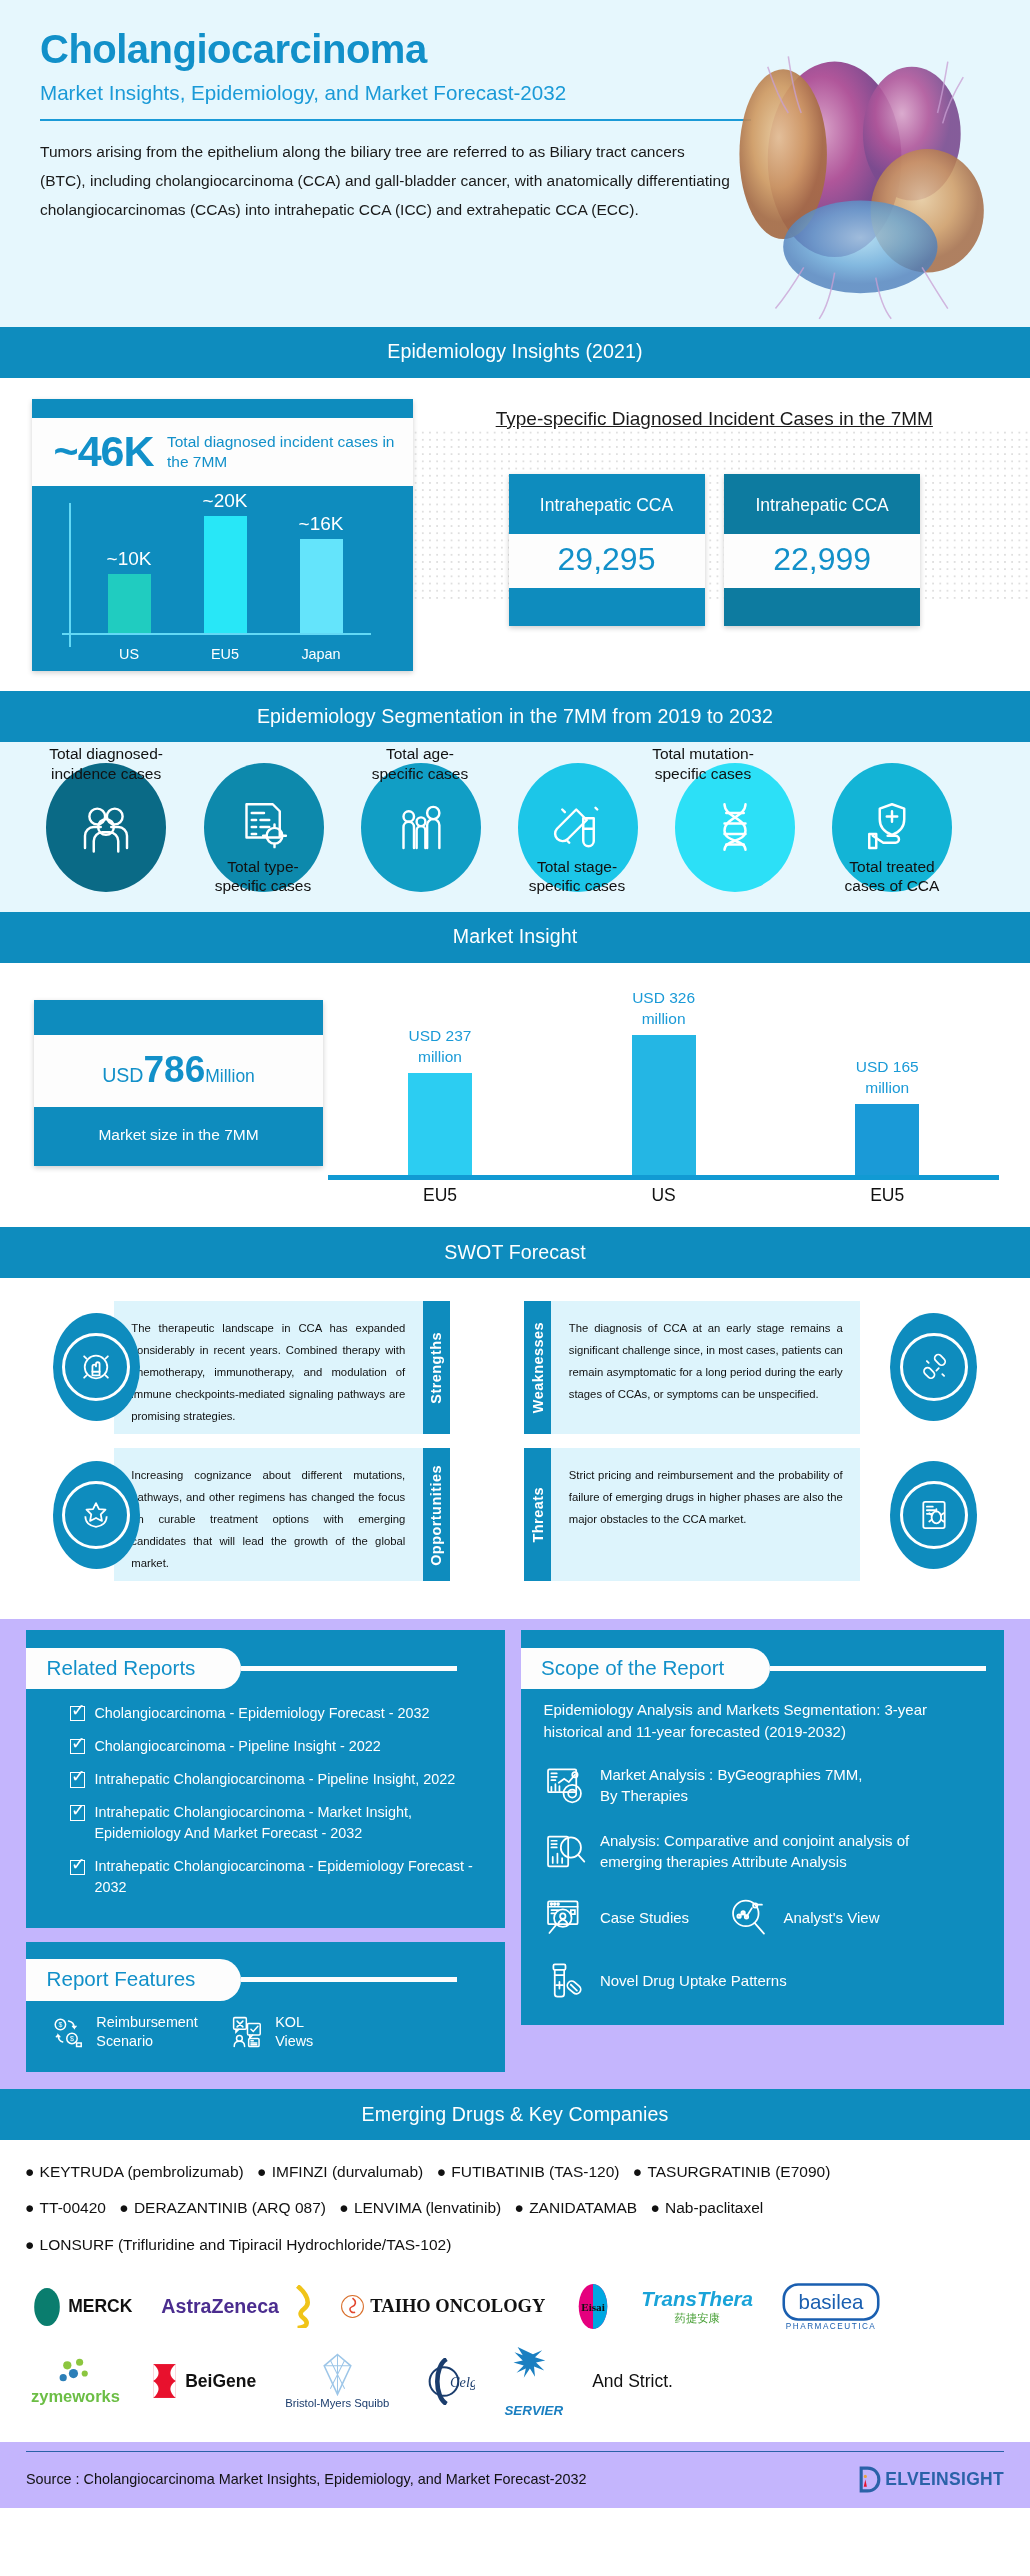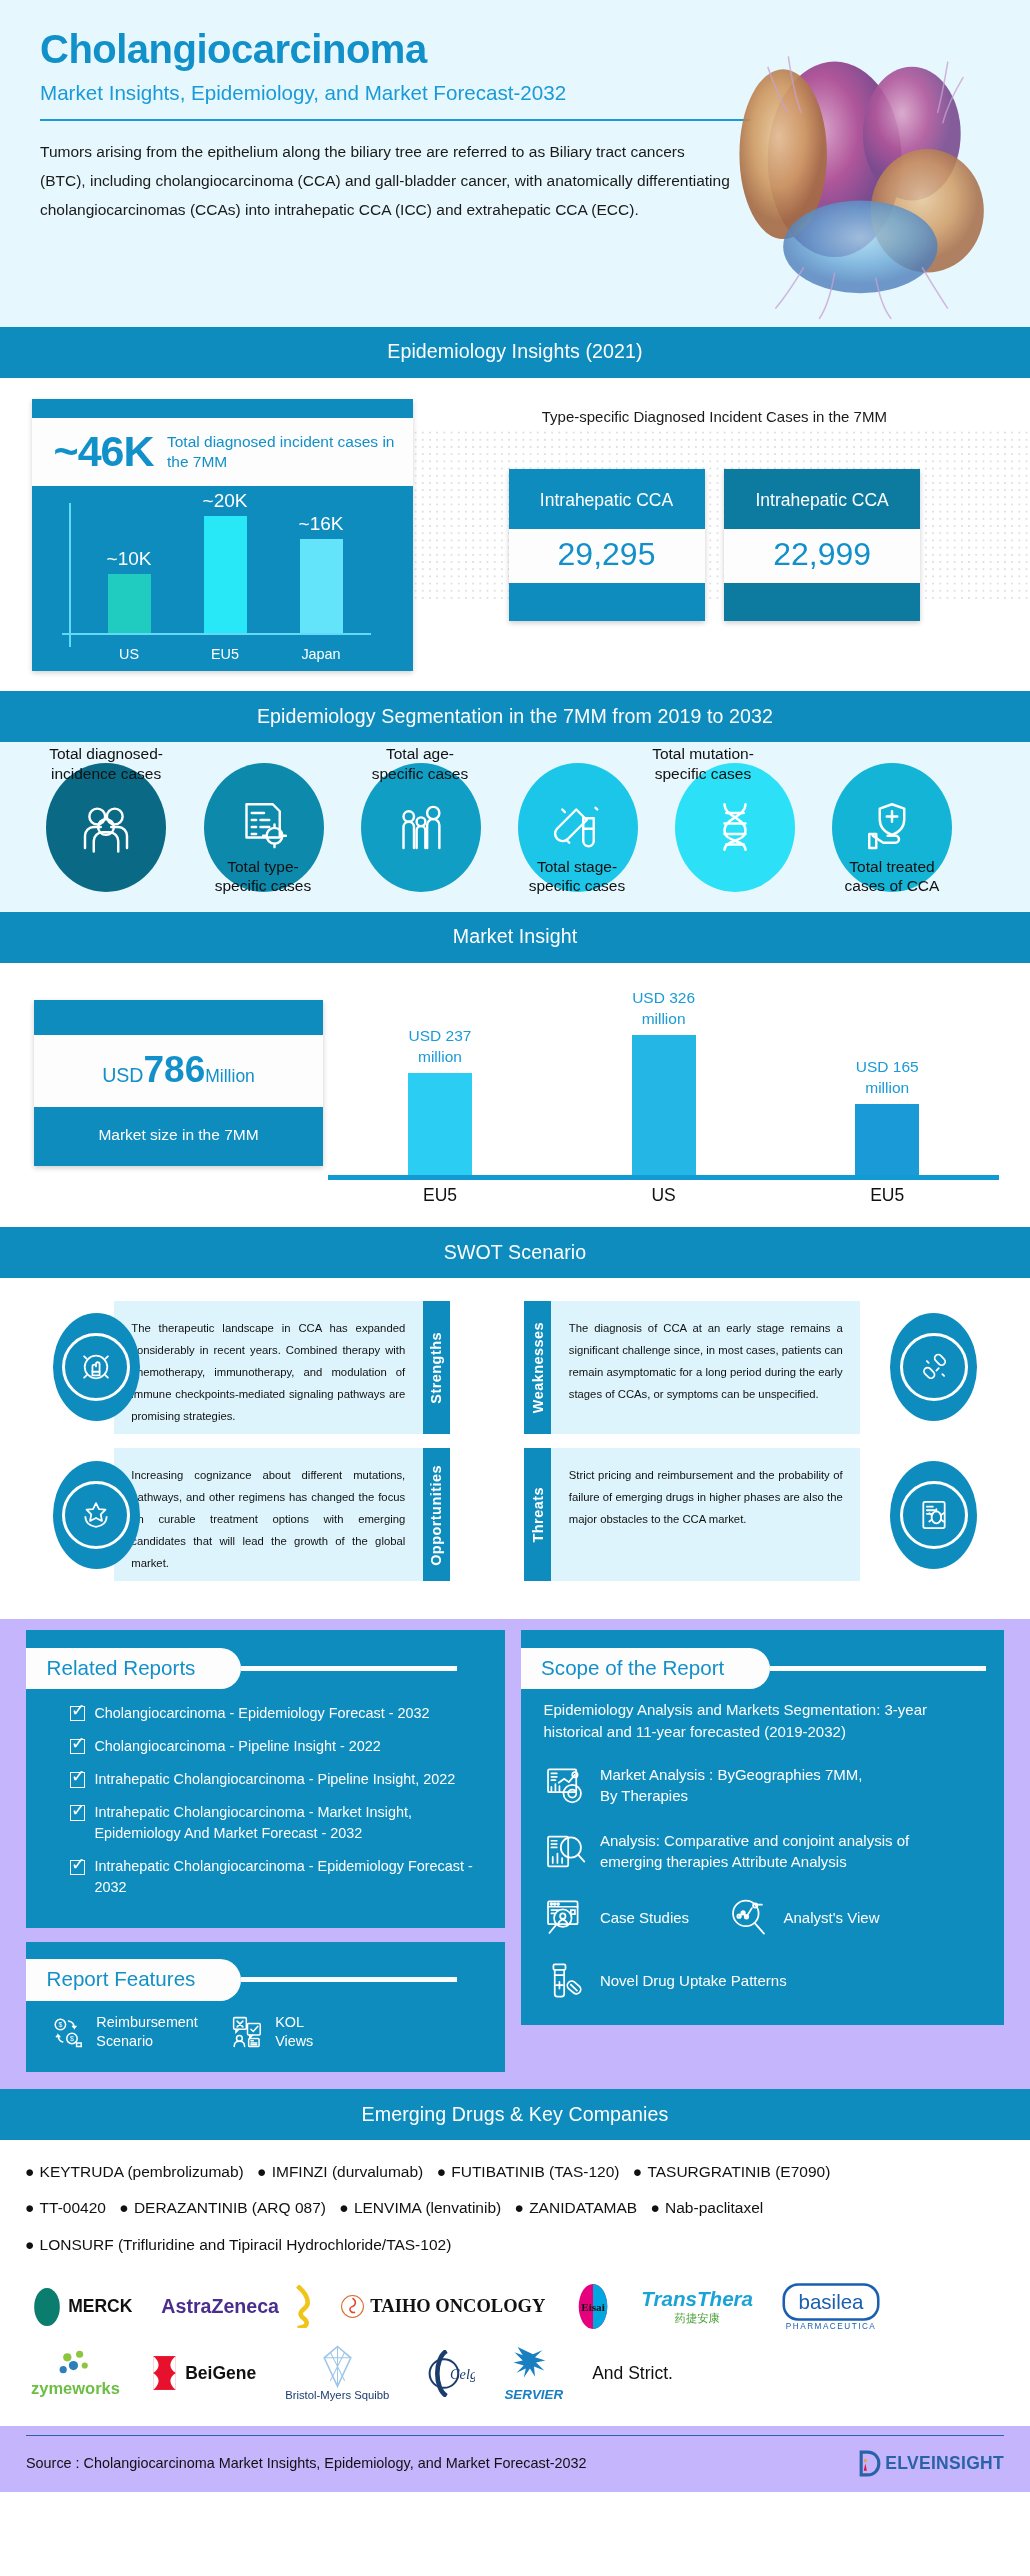--- a/index.html
+++ b/index.html
@@ -55,7 +55,7 @@
   .xlabels span { width:96px; text-align:center; color:#fff; font-size:14.4px; }
 
   .epi-right { flex:1; padding-left: 7.2px; padding-right: 20.6px; position: relative; }
-  .epi-right h3 { font-size: 15px; font-weight: 400; color:#1a1a1a; text-align:center; margin: 8.2px 0 13.4px 0;}
+  .epi-right h3 { font-size: 19px; font-weight: 400; color:#1a1a1a; text-align:center; margin: 8.2px 0 13.4px 0; text-decoration: underline;}
   .dotmap {
     position:absolute; left:0; right:0; top:30px; height: 170px;
     background-image: radial-gradient(#d9d9d9 22%, transparent 23%);

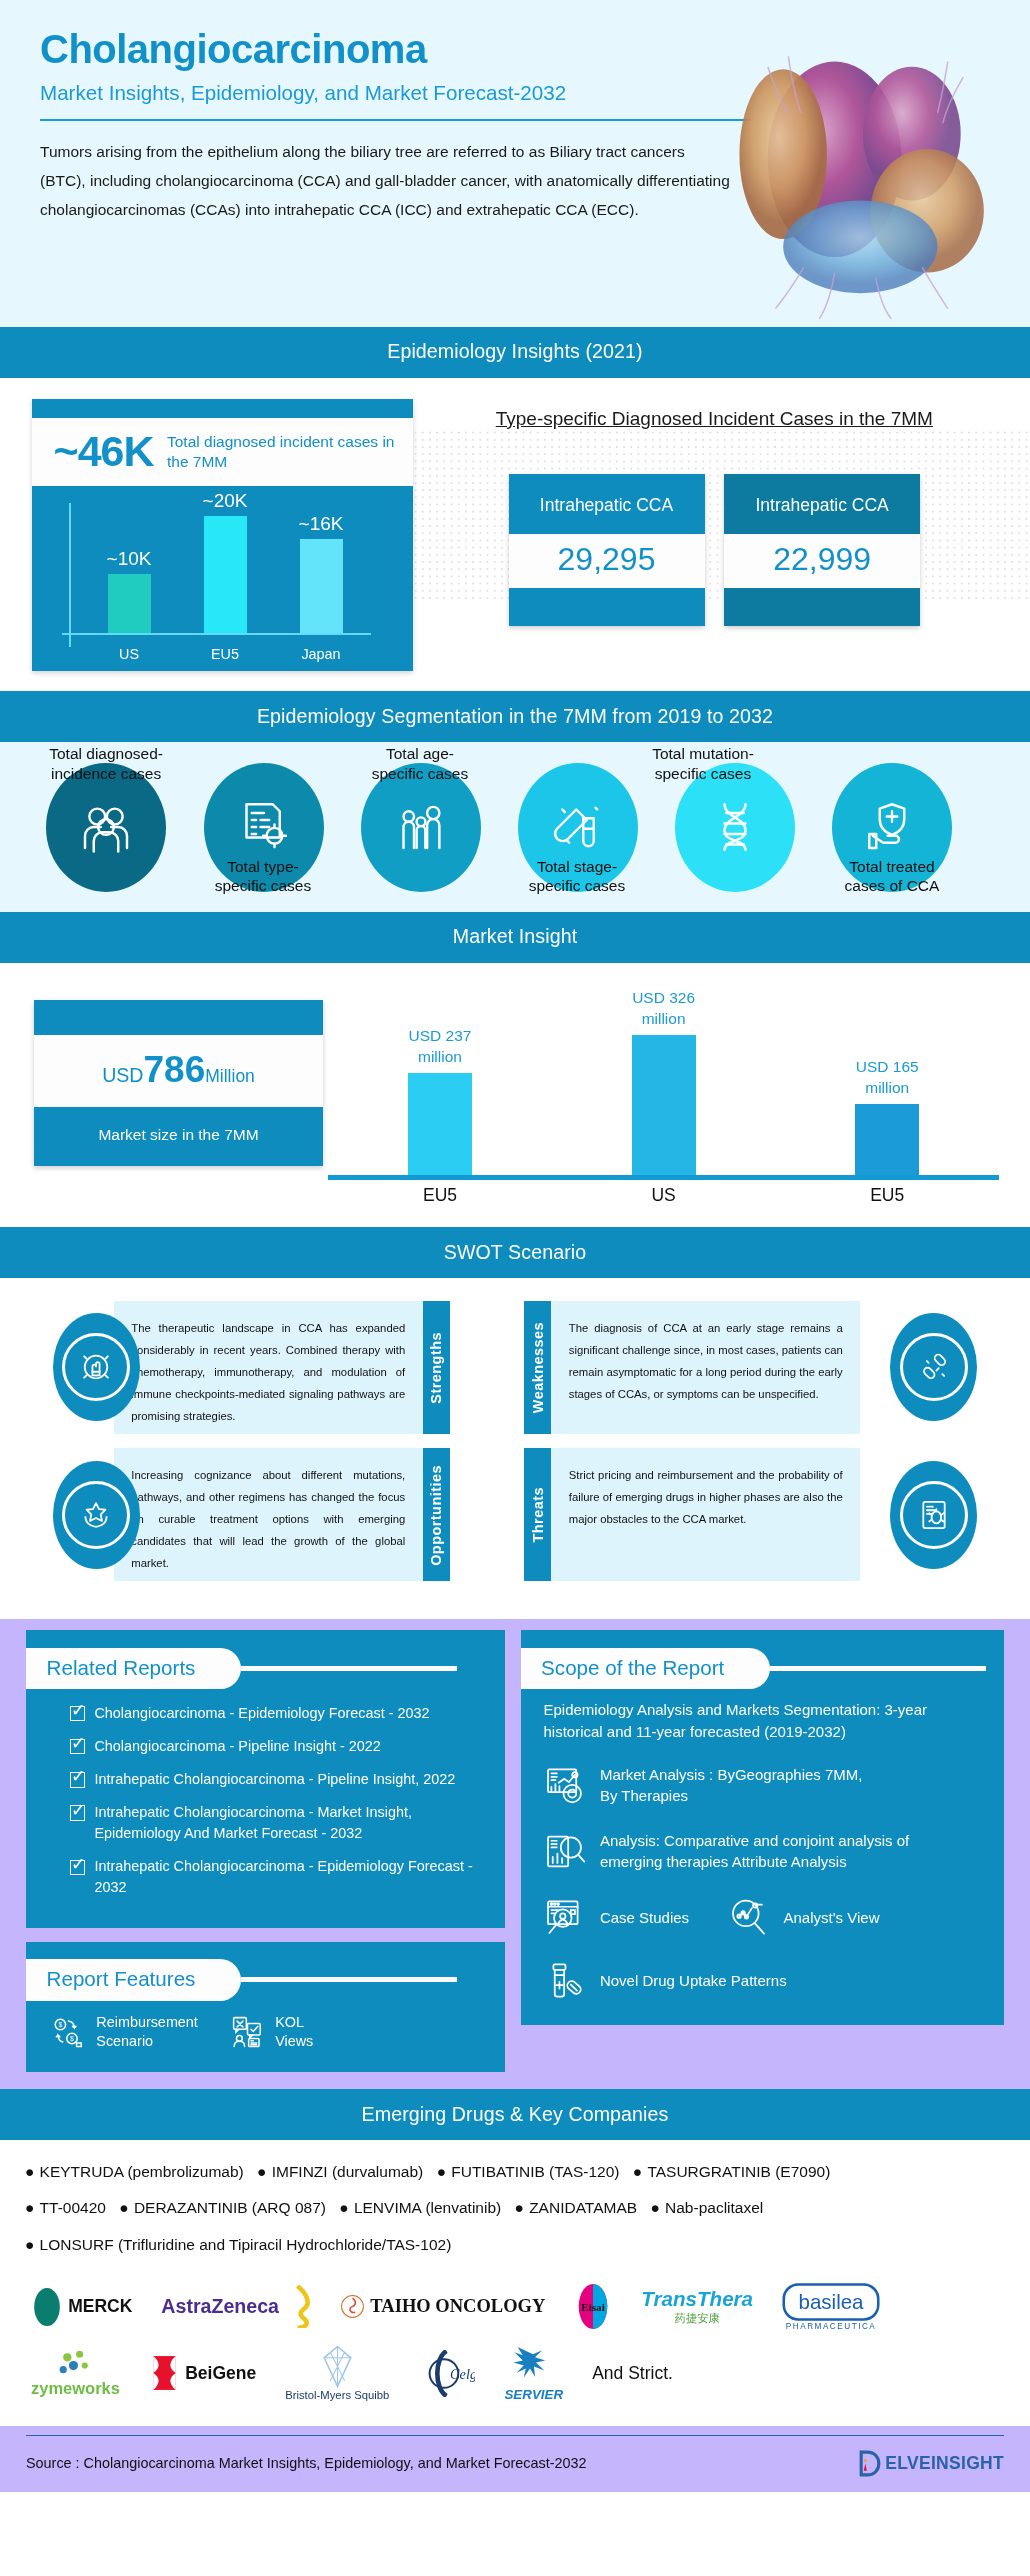--- a/index.html
+++ b/index.html
@@ -374,7 +374,7 @@
     </div>
   </div>
 
-  <div class="bar">SWOT Scenario</div>
+  <div class="bar">SWOT Forecast</div>
   <div class="swot-wrap">
     <div class="swot-row">
 

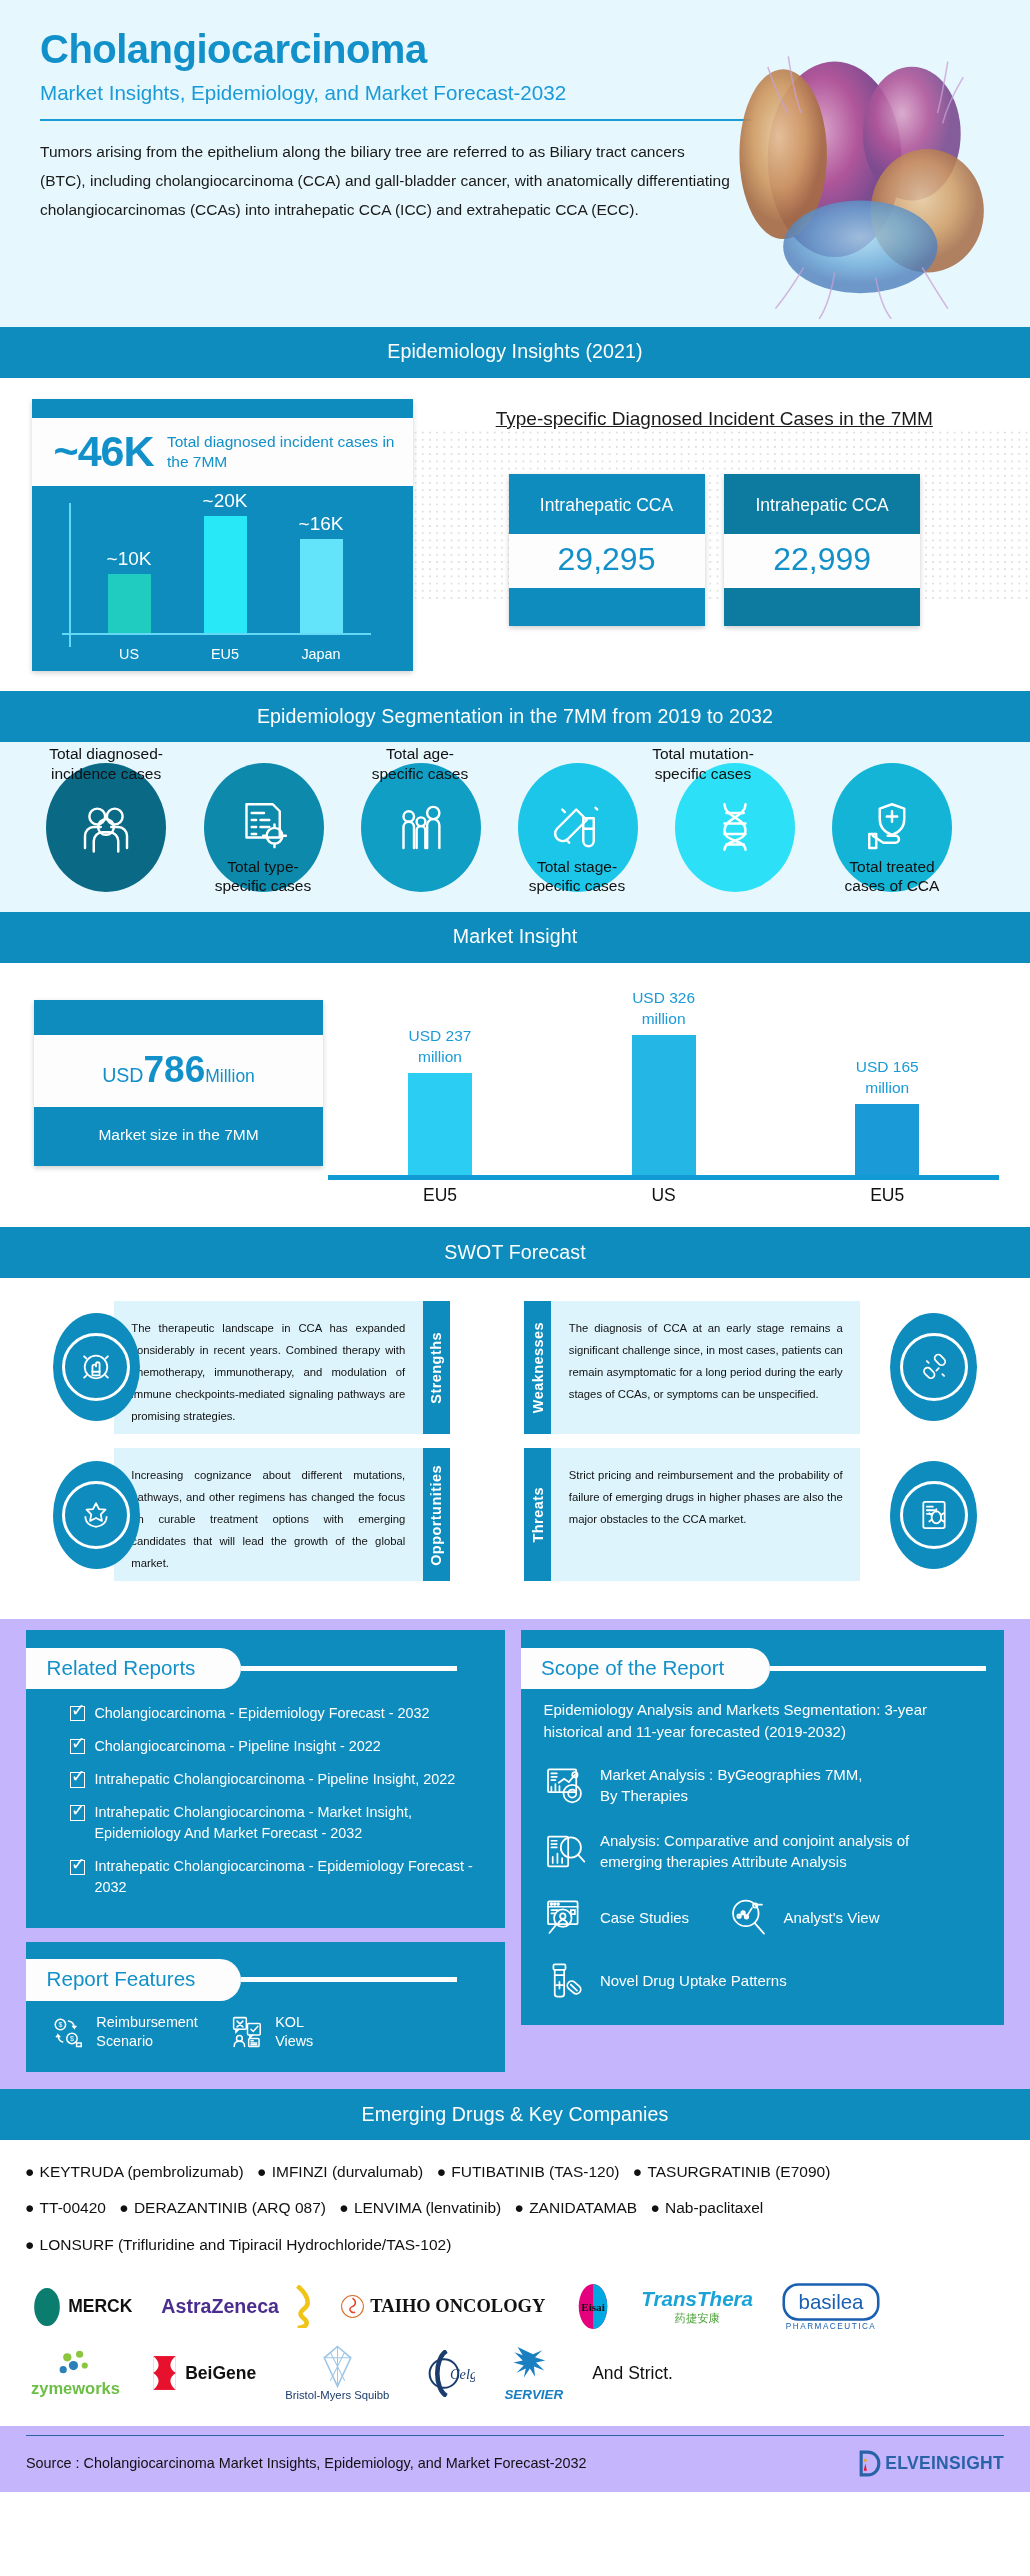--- a/index.html
+++ b/index.html
@@ -666,7 +666,7 @@
             <text x="62" y="56" font-size="28" fill="#1b3d6d" font-family="Liberation Serif, serif" font-style="italic">Celgene</text>
           </svg>
         </div>
-        <div class="logo" style="flex-direction:column;gap:0">
+        <div class="logo" style="flex-direction:column;gap:16px">
           <svg width="54" height="43" viewBox="0 0 104 84">
             <path d="M20 6l10 16-16-6 16 16-18 4 20 6-14 14 18-8-4 18 12-18 10 16-2-20 20 8-16-16 18-4-20-6 14-14-18 8z" fill="#1a7fc1"></path>
           </svg>

